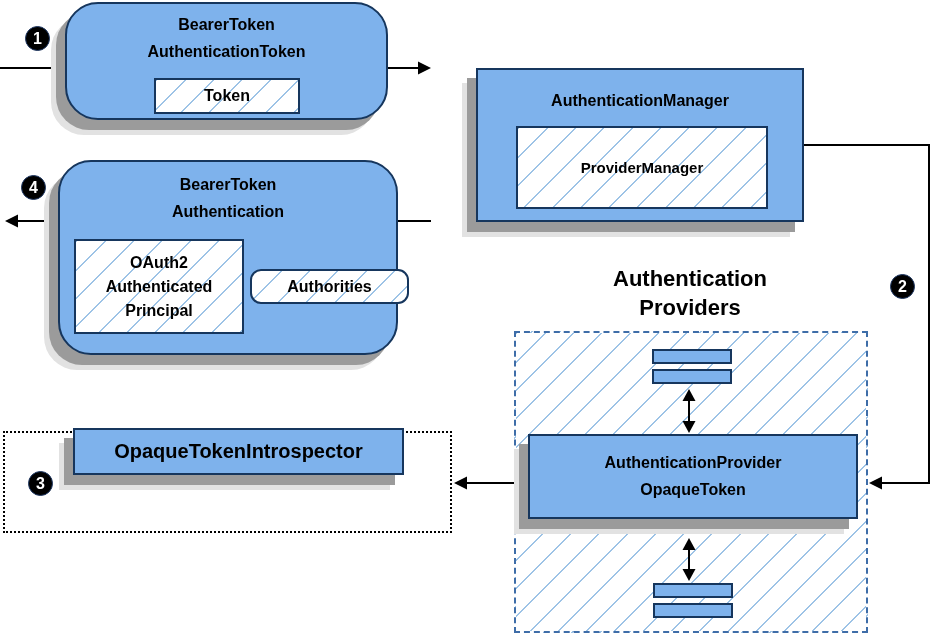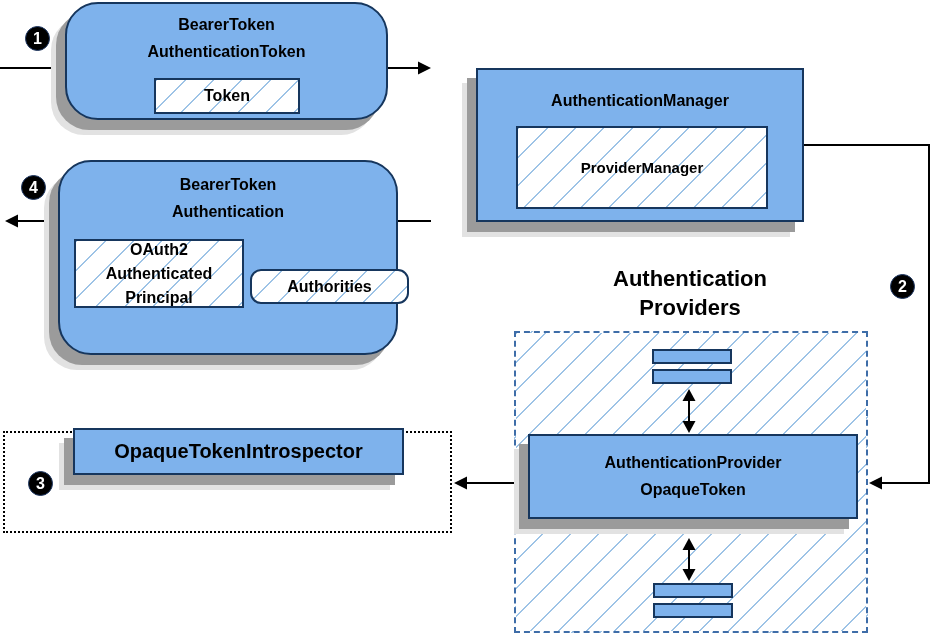--- a/index.html
+++ b/index.html
@@ -189,7 +189,7 @@
       <div>BearerToken</div>
       <div>Authentication</div>
     </div>
-    <div class="hatchbox" style="left:14px;top:77px;width:170px;height:69px;">
+    <div class="hatchbox" style="left:14px;top:77px;width:170px;height:95px;">
       <div>OAuth2</div>
       <div>Authenticated</div>
       <div>Principal</div>

